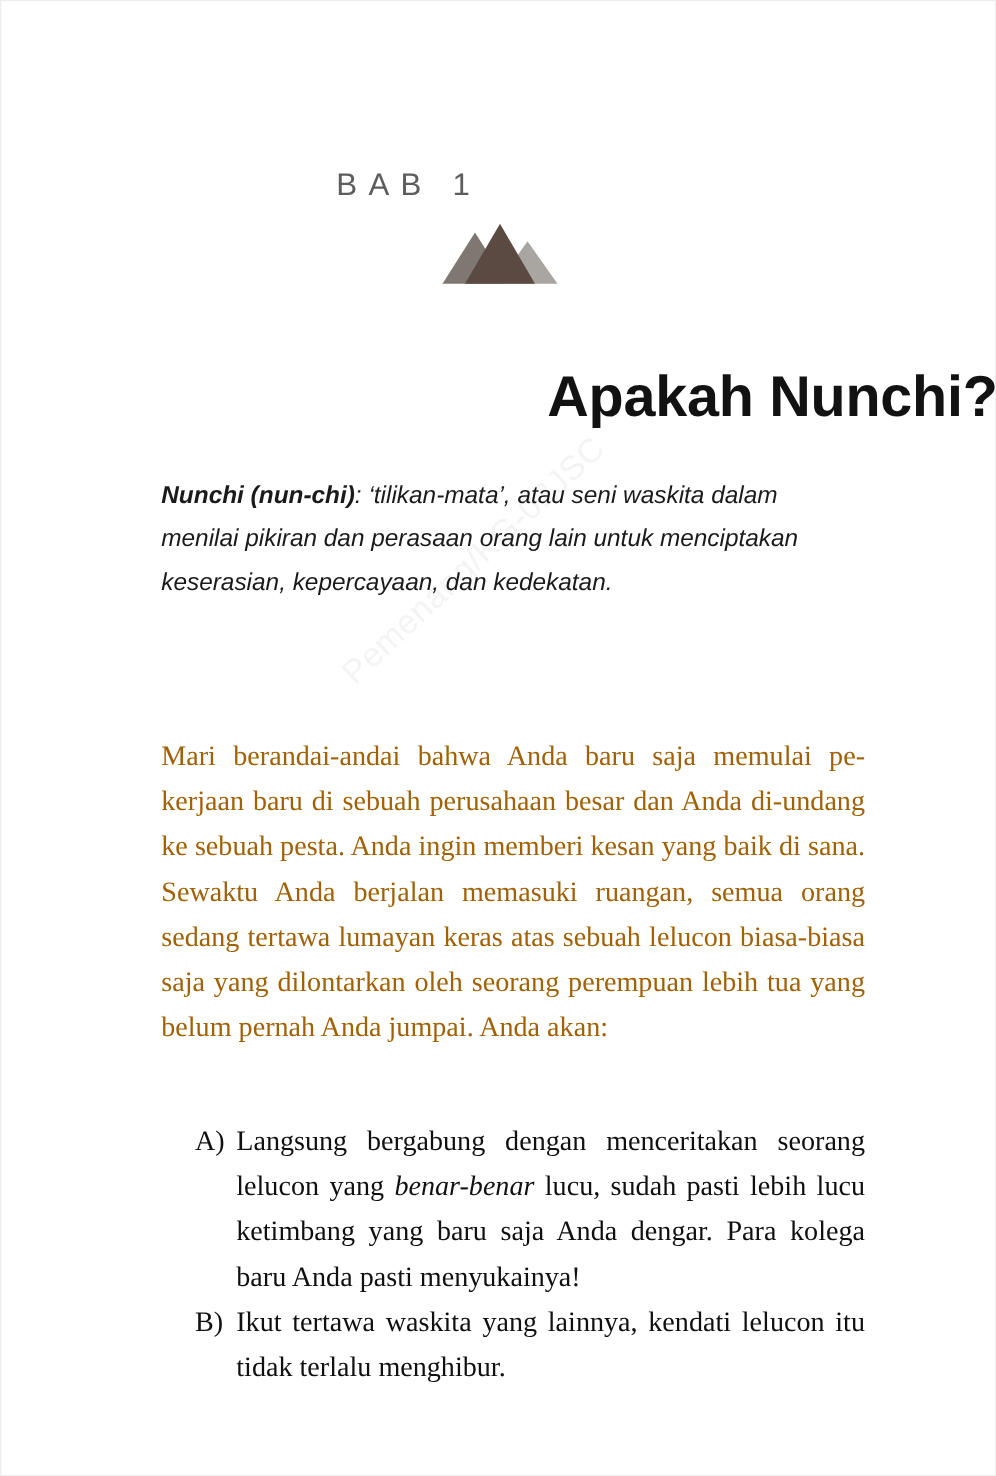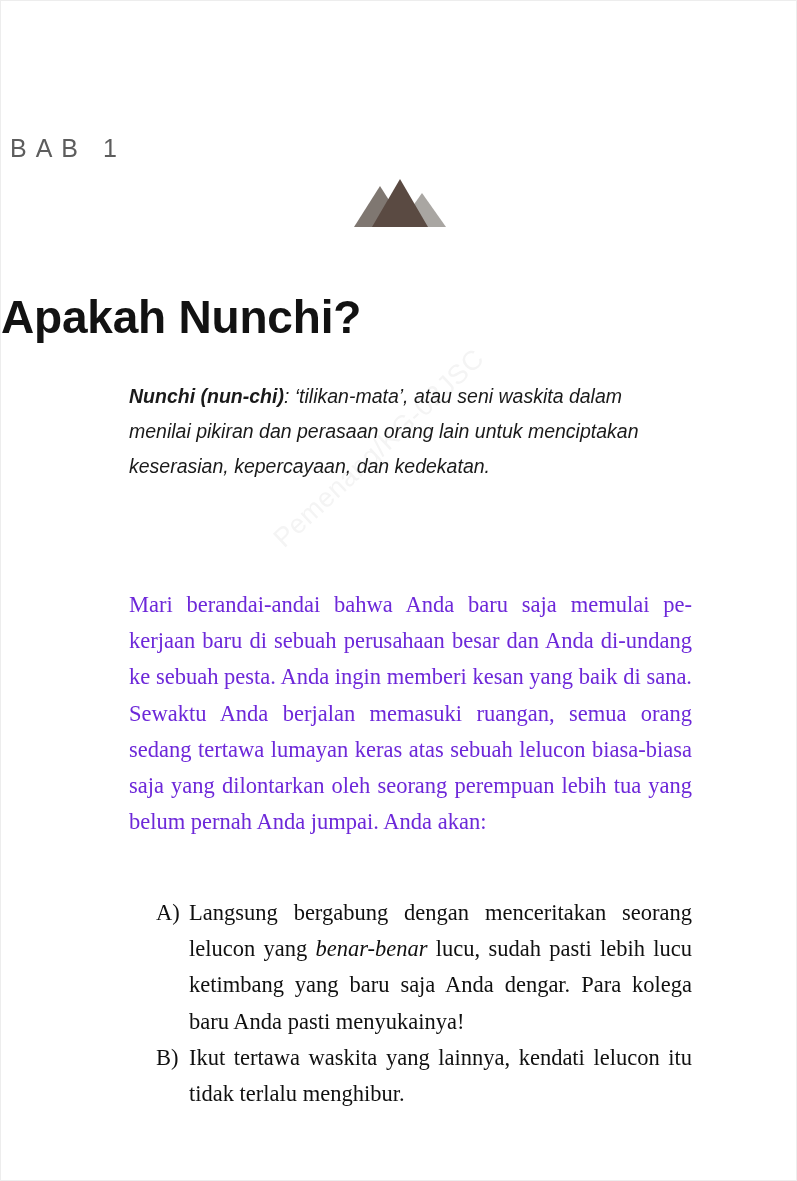--- a/index.html
+++ b/index.html
@@ -50,6 +50,7 @@
     top: 133px;
     left: 0;
     width: 643px;
+    text-align: center;
     font-family: "Liberation Sans", "DejaVu Sans", sans-serif;
     font-weight: 300;
     font-size: 25px;

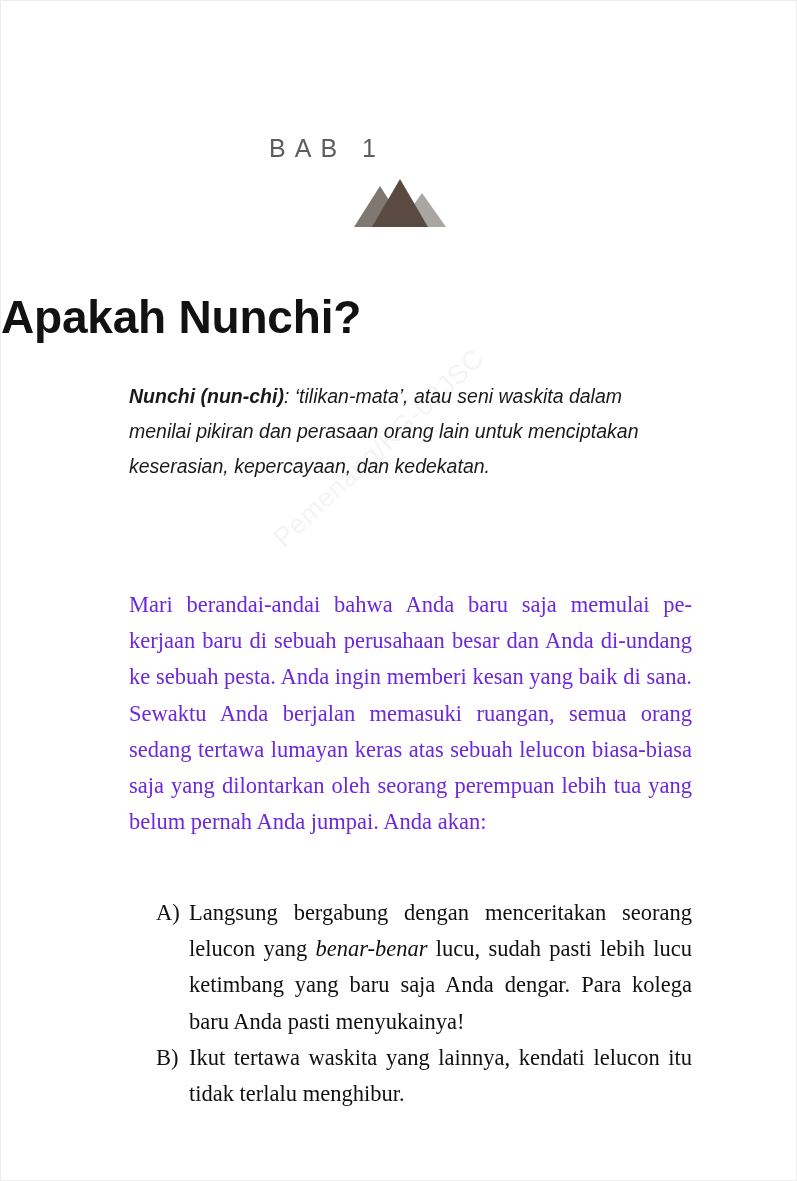--- a/index.html
+++ b/index.html
@@ -76,7 +76,7 @@
     top: 258px;
     left: 0;
     width: 797px;
-    text-align: left;
+    text-align: right;
     font-family: "Liberation Sans", "DejaVu Sans", sans-serif;
     font-weight: 600;
     font-size: 46px;

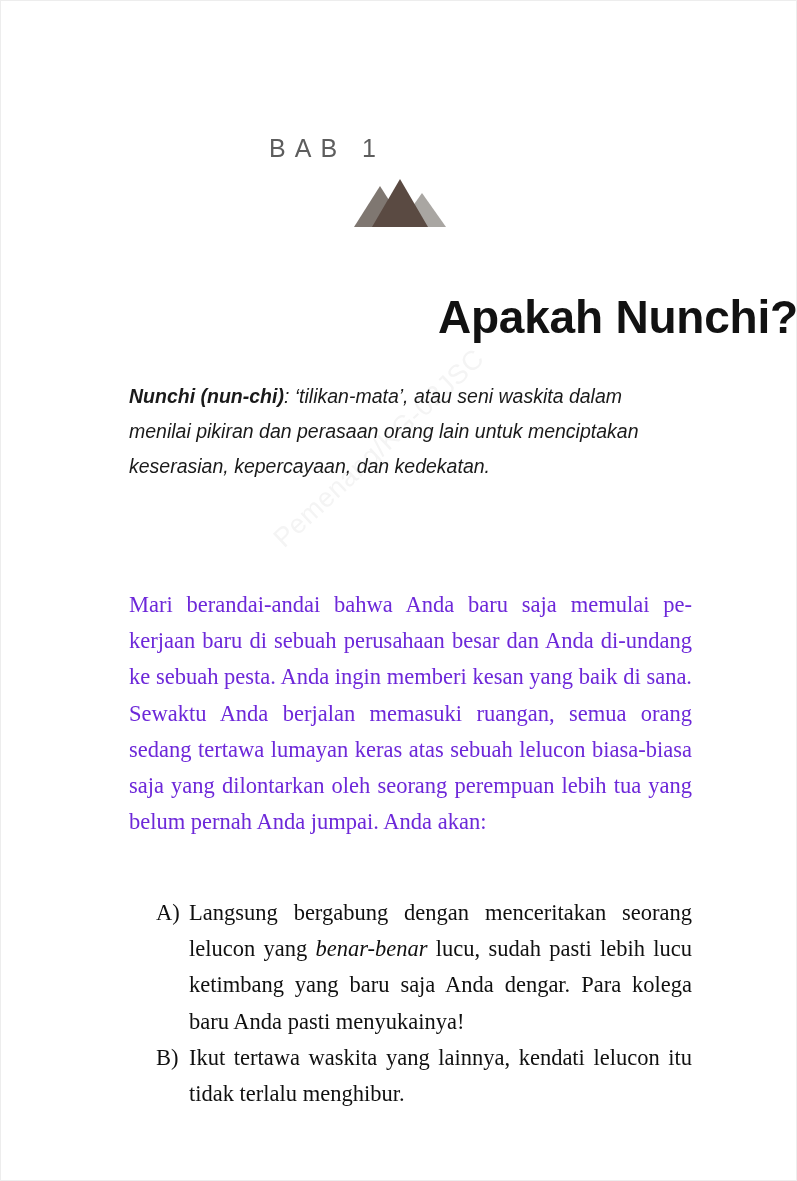--- a/index.html
+++ b/index.html
@@ -113,7 +113,7 @@
     text-align-last: left;
     font-size: 22.5px;
     line-height: 36.2px;
-    color: #6d28d9;
+    color: #a16207;
     hyphens: manual;
   }
   .body-copy p { margin: 0; }

